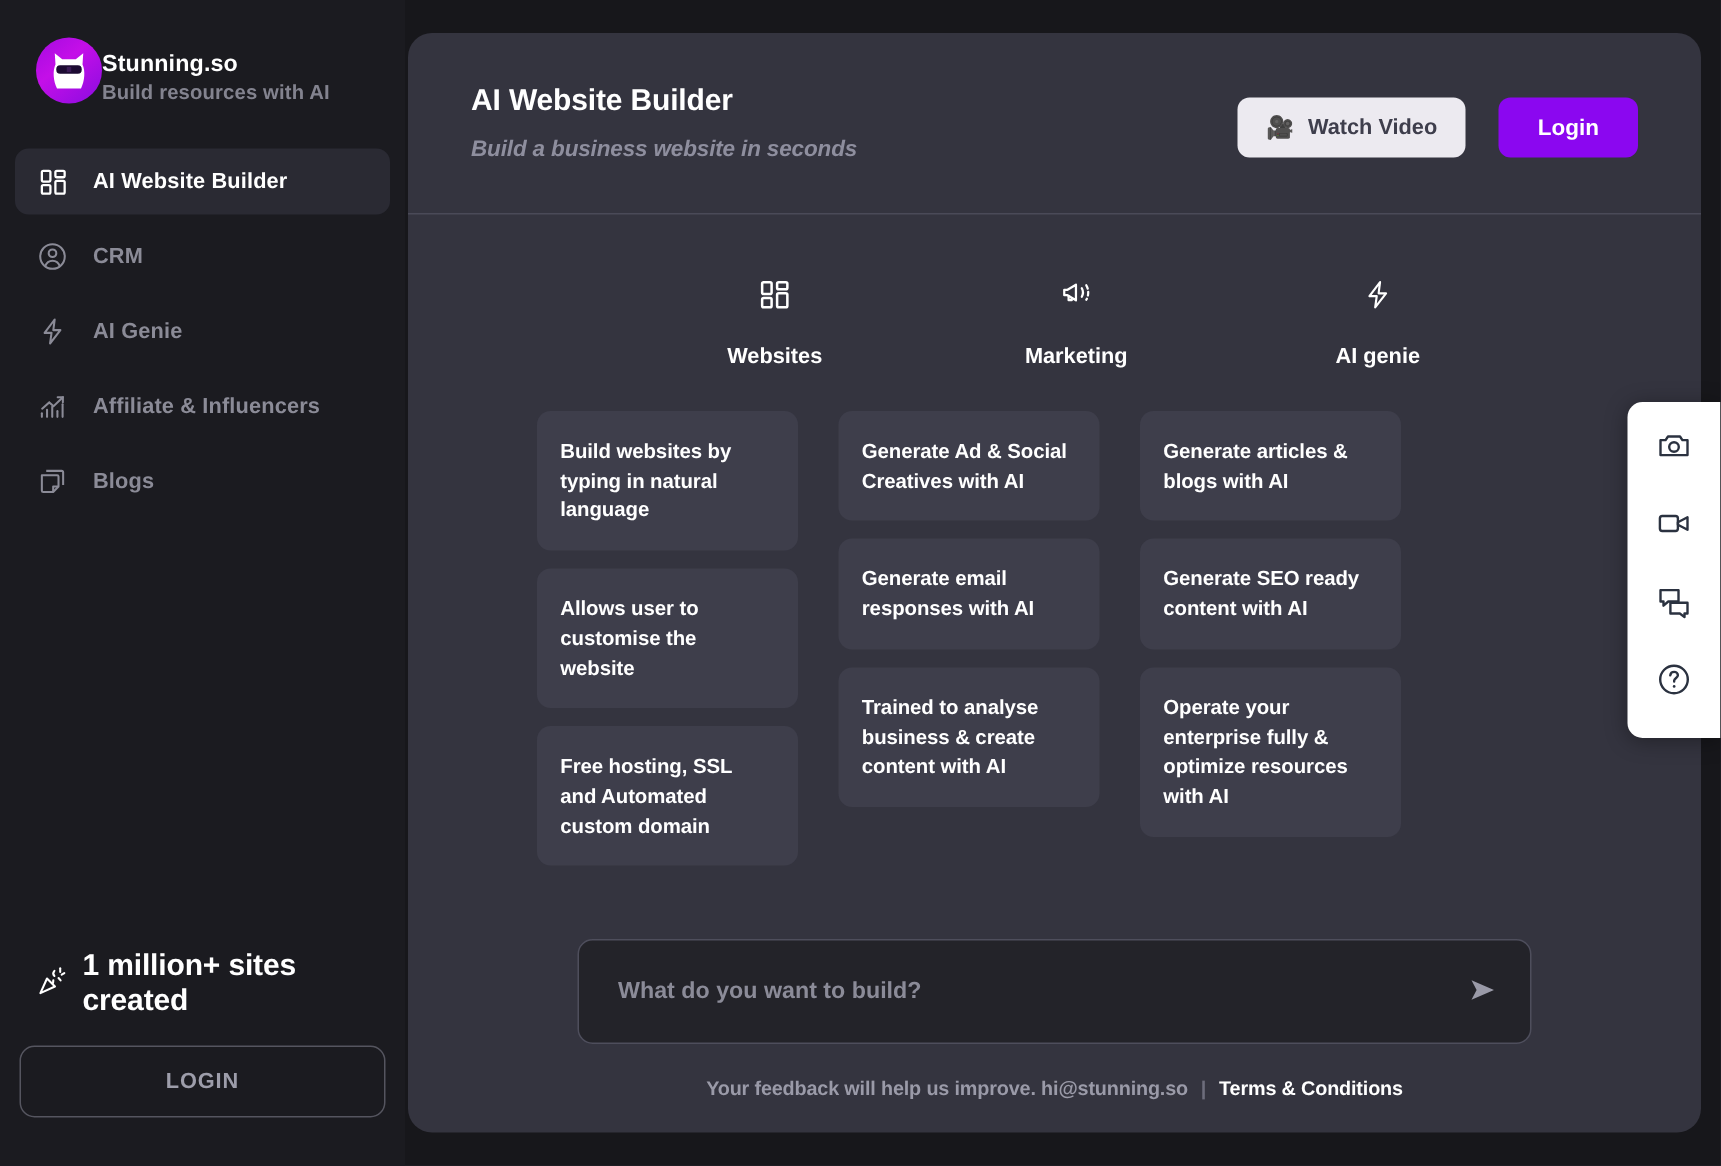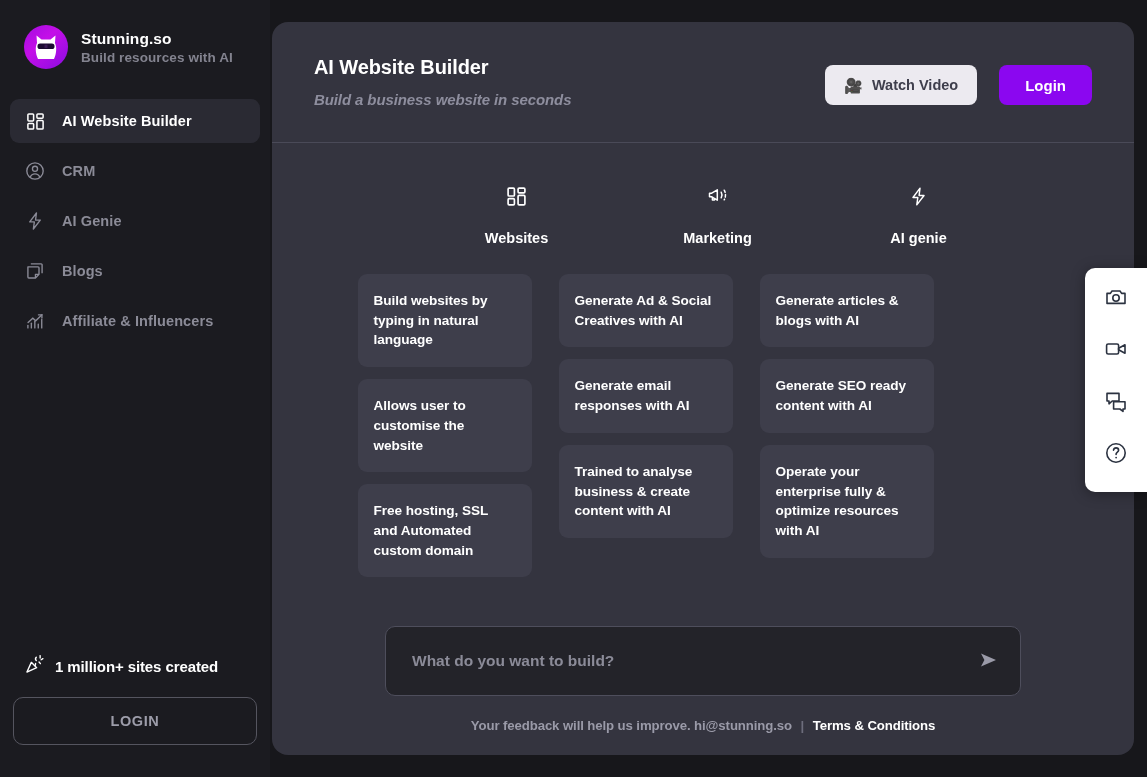--- a/index.html
+++ b/index.html
@@ -19,7 +19,7 @@
     padding: 0 10px;
     flex: 0 0 270px;
   }
-  .brand { display: flex; align-items: center; gap: 13px; padding: 25px 0 22px 14px; }
+  .brand { display: flex; align-items: flex-end; padding: 25px 0 22px 14px; }
   .brand-logo {
     width: 44px; height: 44px; border-radius: 50%;
     background: linear-gradient(140deg, #a40ae0 0%, #c40fe8 40%, #8a0ce0 100%);

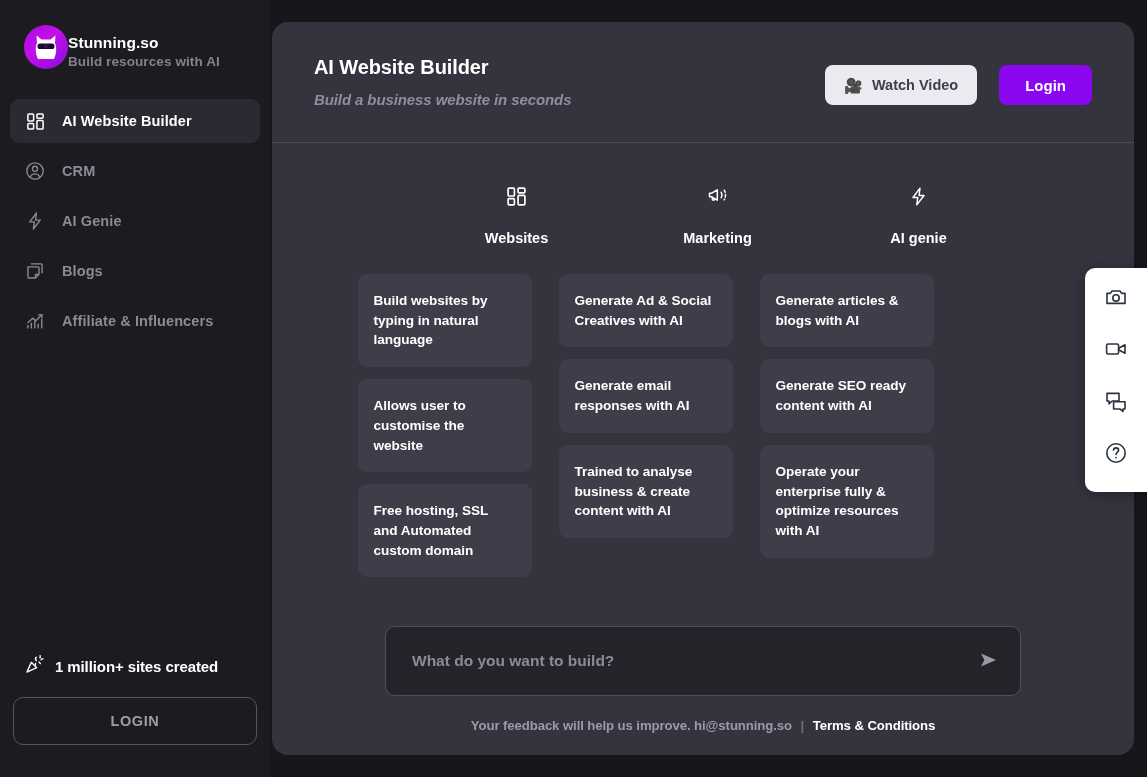--- a/index.html
+++ b/index.html
@@ -200,17 +200,6 @@
 
       <div class="nav-item">
         <span class="nav-ico">
-          <svg width="20" height="20" viewBox="0 0 22 22" fill="none" stroke="#8b8b97" stroke-width="1.5" stroke-linejoin="round">
-            <path d="M6.4 3.2h11.4a1 1 0 0 1 1 1v9.4"></path>
-            <path d="M3.2 6.4h11.2a1 1 0 0 1 1 1v7.3l-3.9 4H4.2a1 1 0 0 1-1-1V6.4Z"></path>
-            <path d="M15.4 14.7h-3.9v4"></path>
-          </svg>
-        </span>
-        <span class="nav-label">Blogs</span>
-      </div>
-
-      <div class="nav-item">
-        <span class="nav-ico">
           <svg width="20" height="20" viewBox="0 0 22 22" fill="none" stroke="#8b8b97" stroke-width="1.5" stroke-linecap="round">
             <path d="M3.2 18.6V16"></path>
               <path d="M7 18.6v-5.2"></path>
@@ -222,6 +211,17 @@
           </svg>
         </span>
         <span class="nav-label">Affiliate &amp; Influencers</span>
+      </div>
+
+      <div class="nav-item">
+        <span class="nav-ico">
+          <svg width="20" height="20" viewBox="0 0 22 22" fill="none" stroke="#8b8b97" stroke-width="1.5" stroke-linejoin="round">
+            <path d="M6.4 3.2h11.4a1 1 0 0 1 1 1v9.4"></path>
+            <path d="M3.2 6.4h11.2a1 1 0 0 1 1 1v7.3l-3.9 4H4.2a1 1 0 0 1-1-1V6.4Z"></path>
+            <path d="M15.4 14.7h-3.9v4"></path>
+          </svg>
+        </span>
+        <span class="nav-label">Blogs</span>
       </div>
 
     </nav>

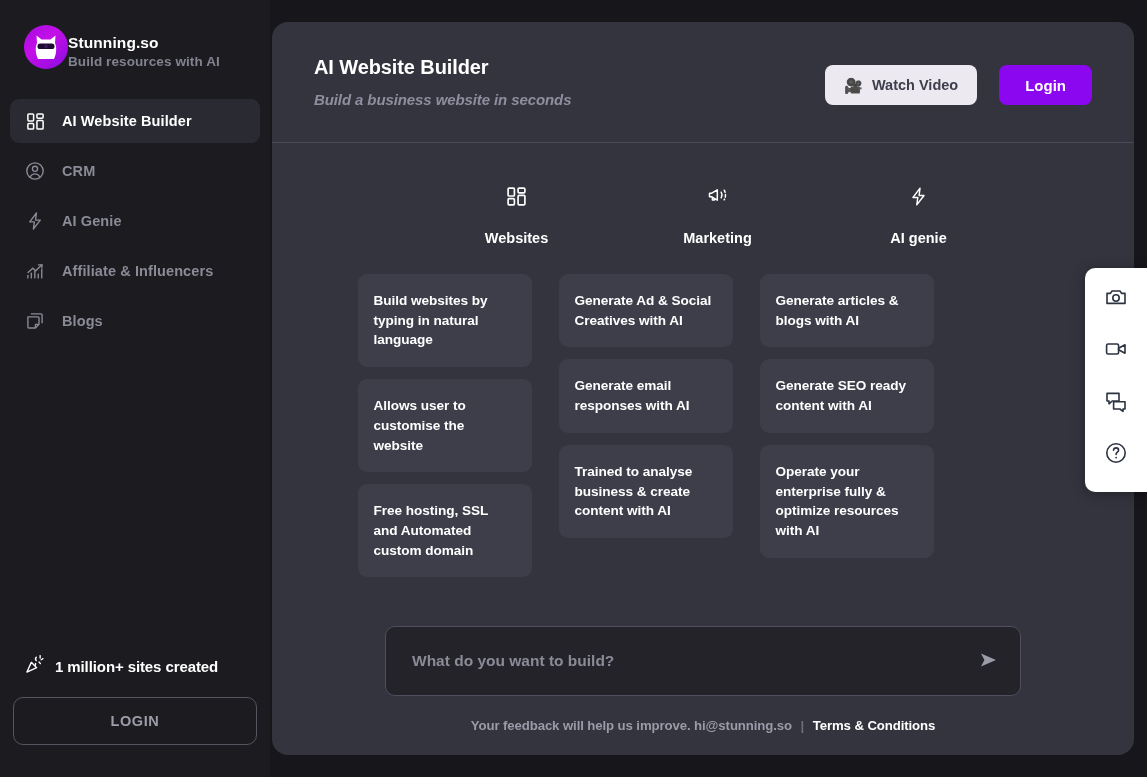--- a/index.html
+++ b/index.html
@@ -44,7 +44,7 @@
 
   .sidebar-spacer { flex: 1 1 auto; }
   .sites-created { display: flex; align-items: center; gap: 9px; padding: 0 0 18px 14px; }
-  .sites-created-txt { font-size: 15px; font-weight: bold; color: #ffffff; letter-spacing: -.1px; }
+  .sites-created-txt { font-size: 20px; font-weight: bold; color: #ffffff; letter-spacing: -.1px; }
   .login-outline {
     height: 48px; margin: 0 3px 32px 3px;
     border: 1px solid #55555f; border-radius: 10px;

